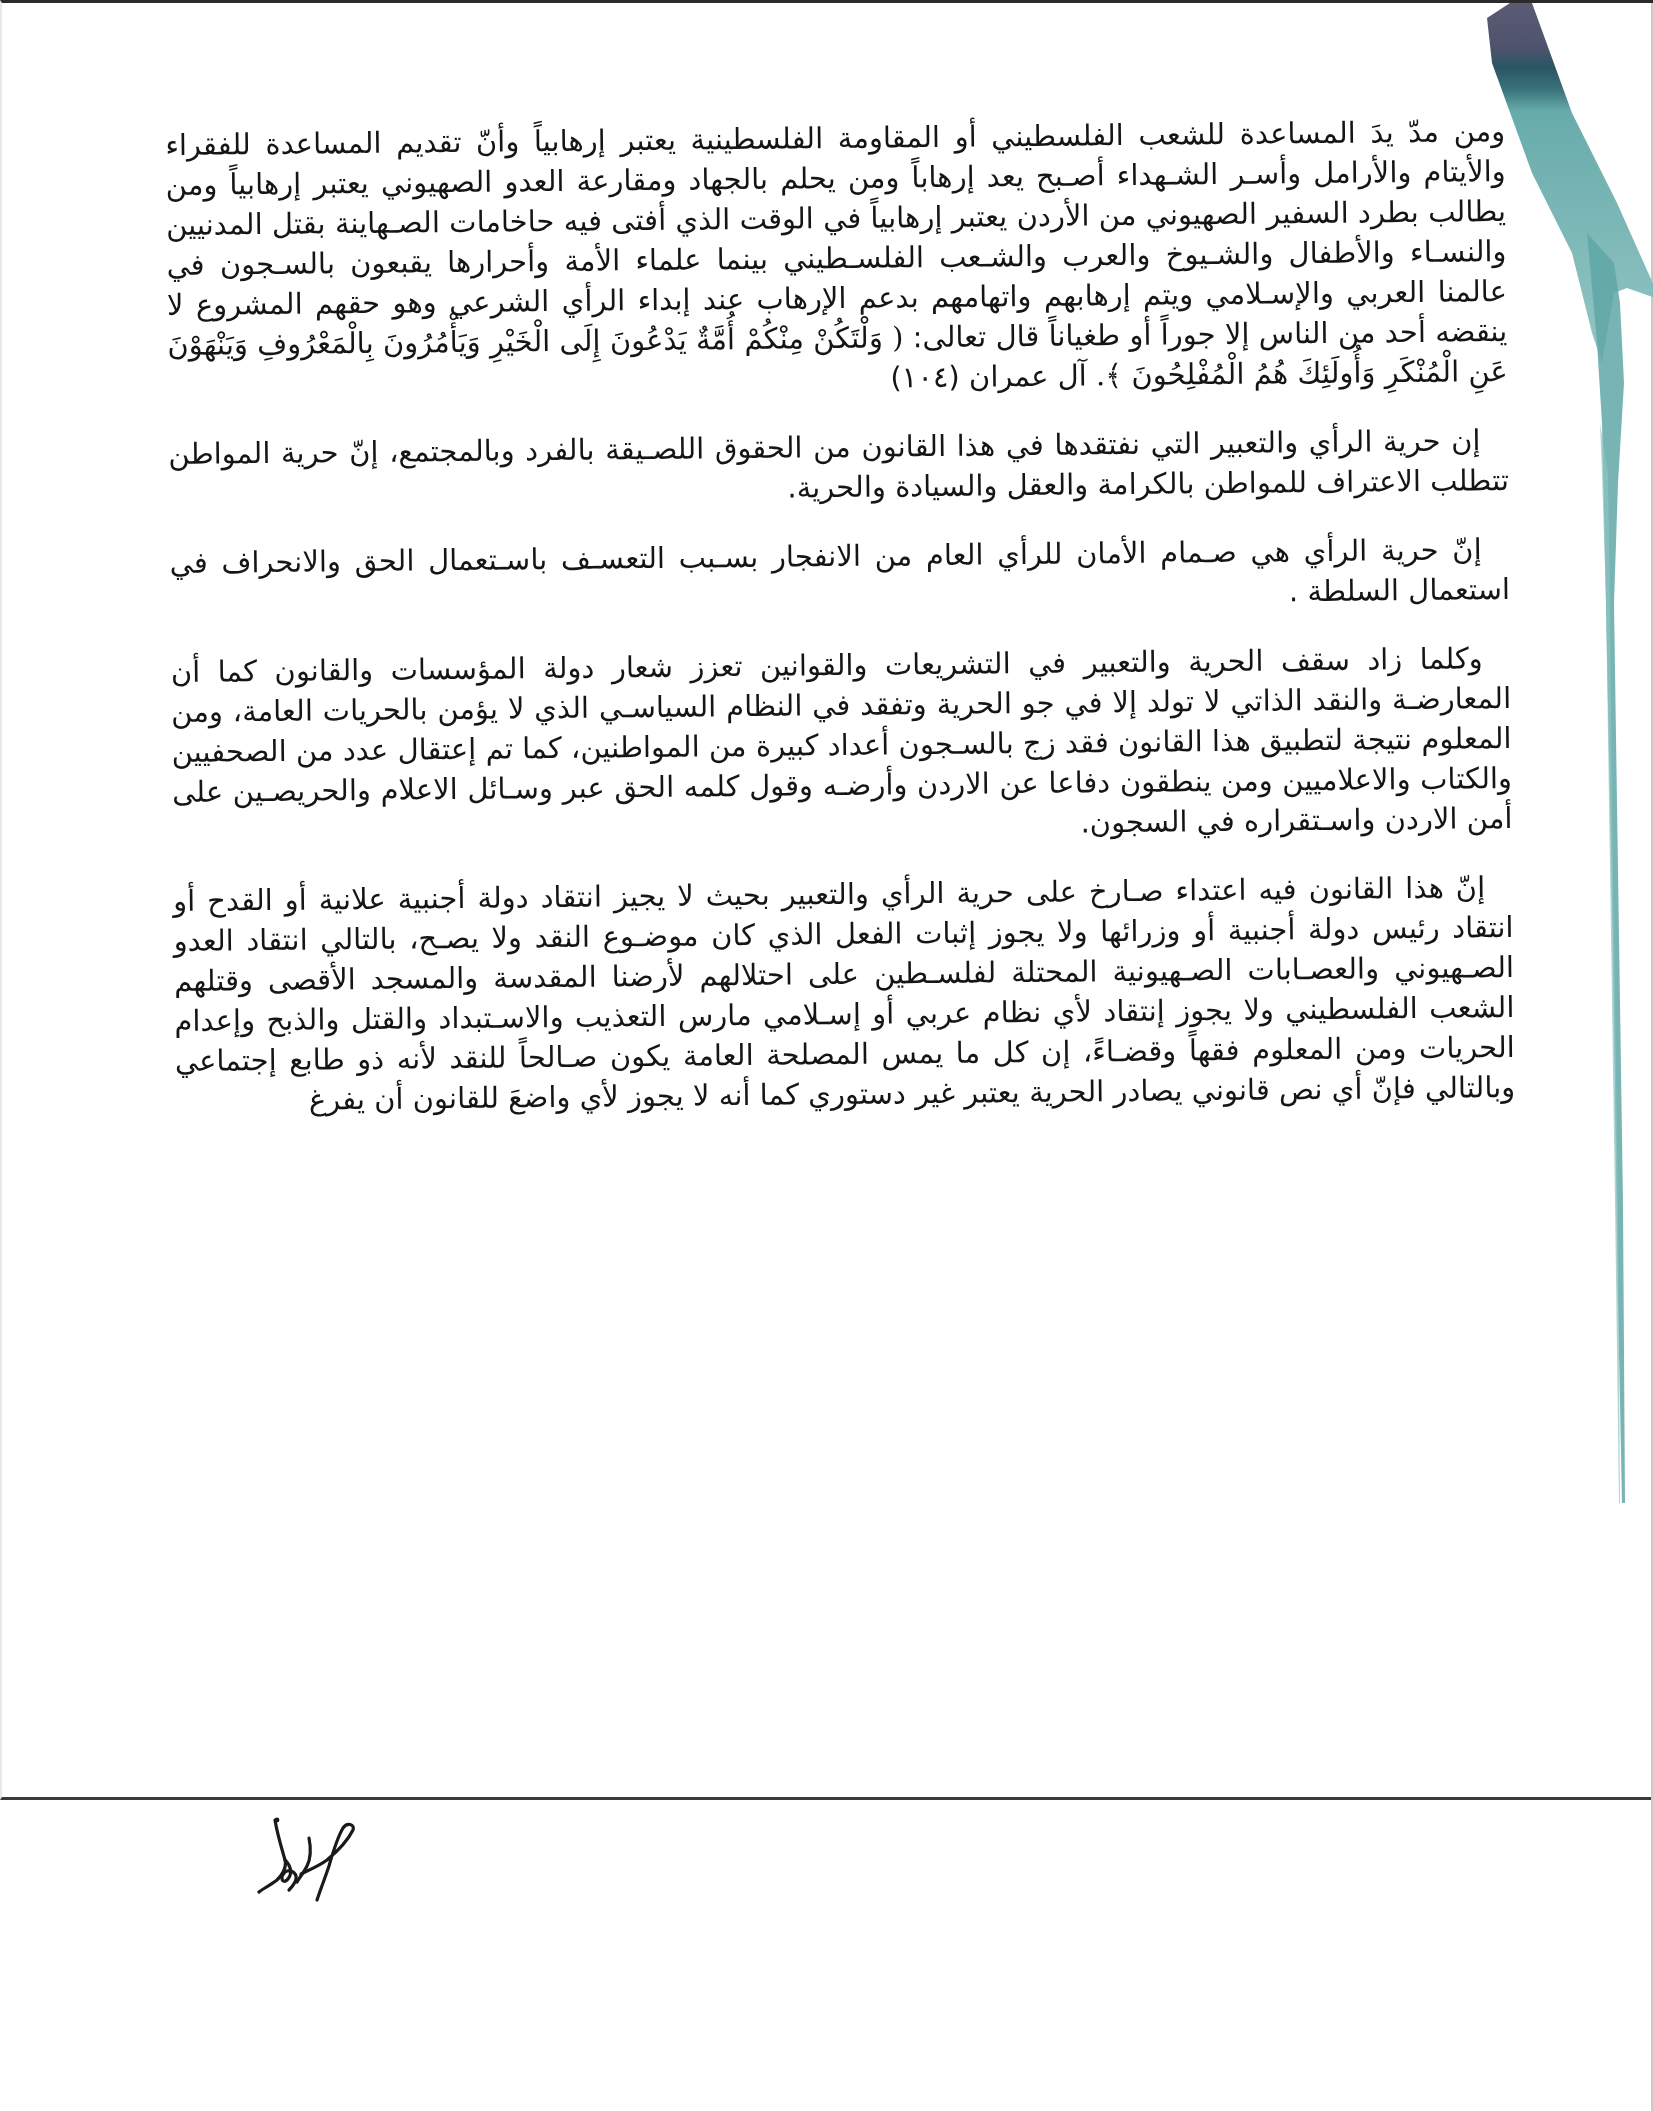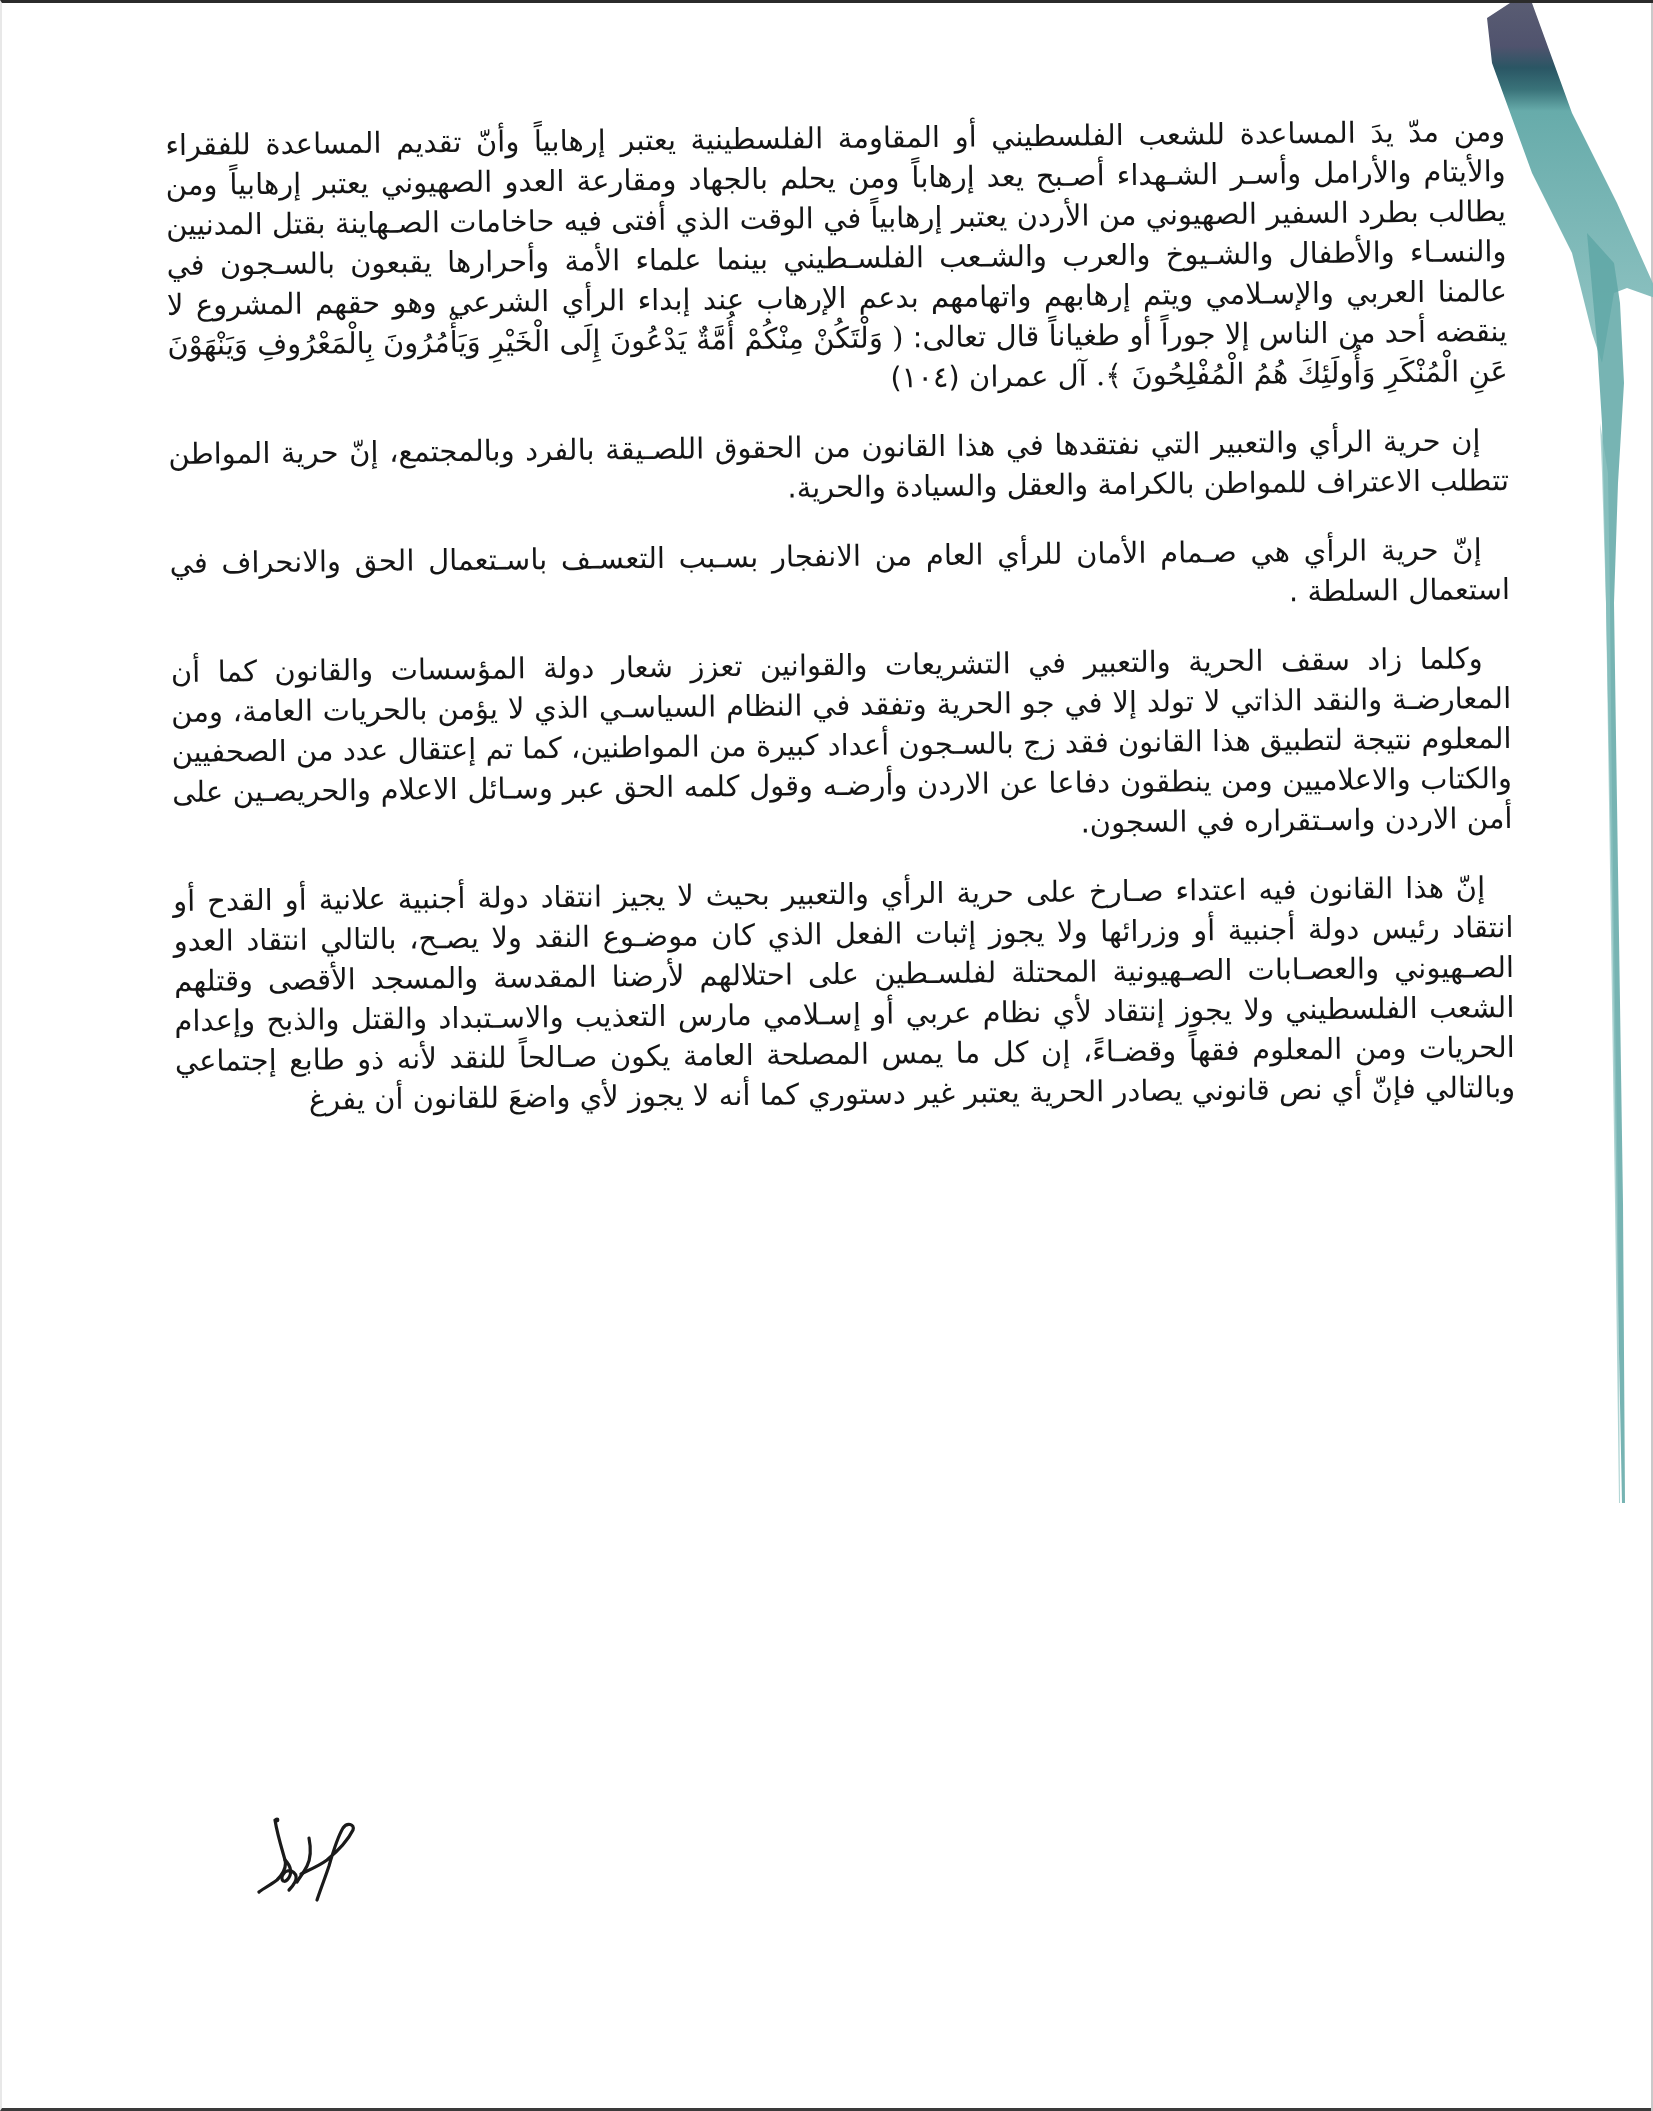--- a/index.html
+++ b/index.html
@@ -19,7 +19,7 @@
       left: 0;
       top: 0;
       width: 1653px;
-      height: 2111px;
+      height: 1800px;
       background: #ffffff;
       border-top: 3px solid #2b2b2b;
       border-bottom: 3px solid #3a3a3a;

